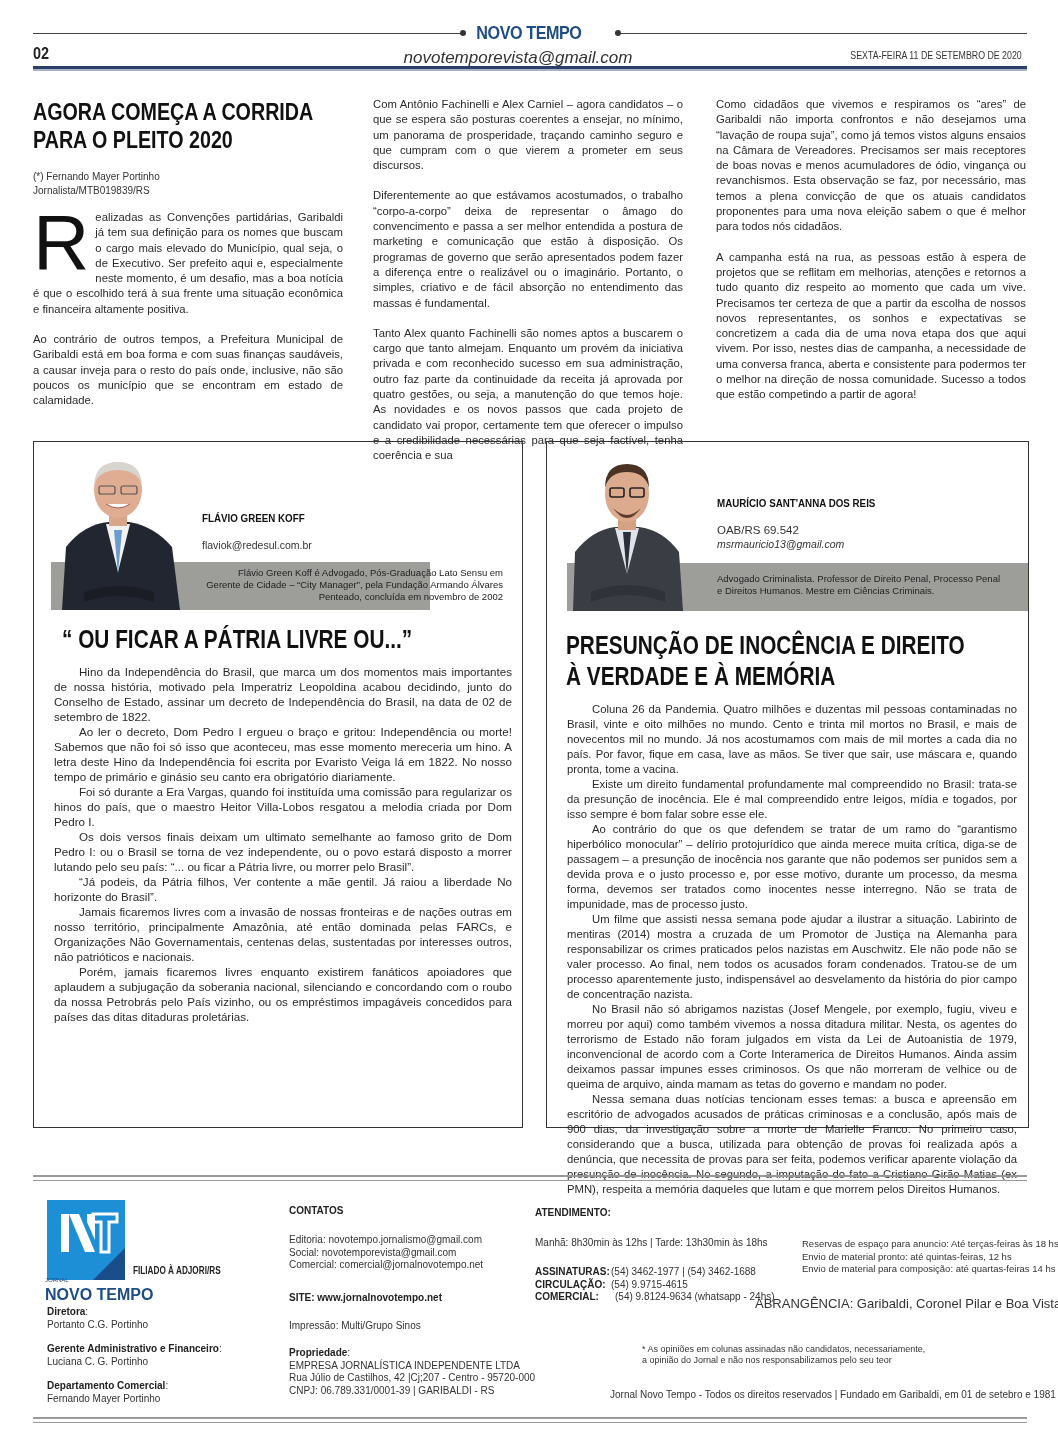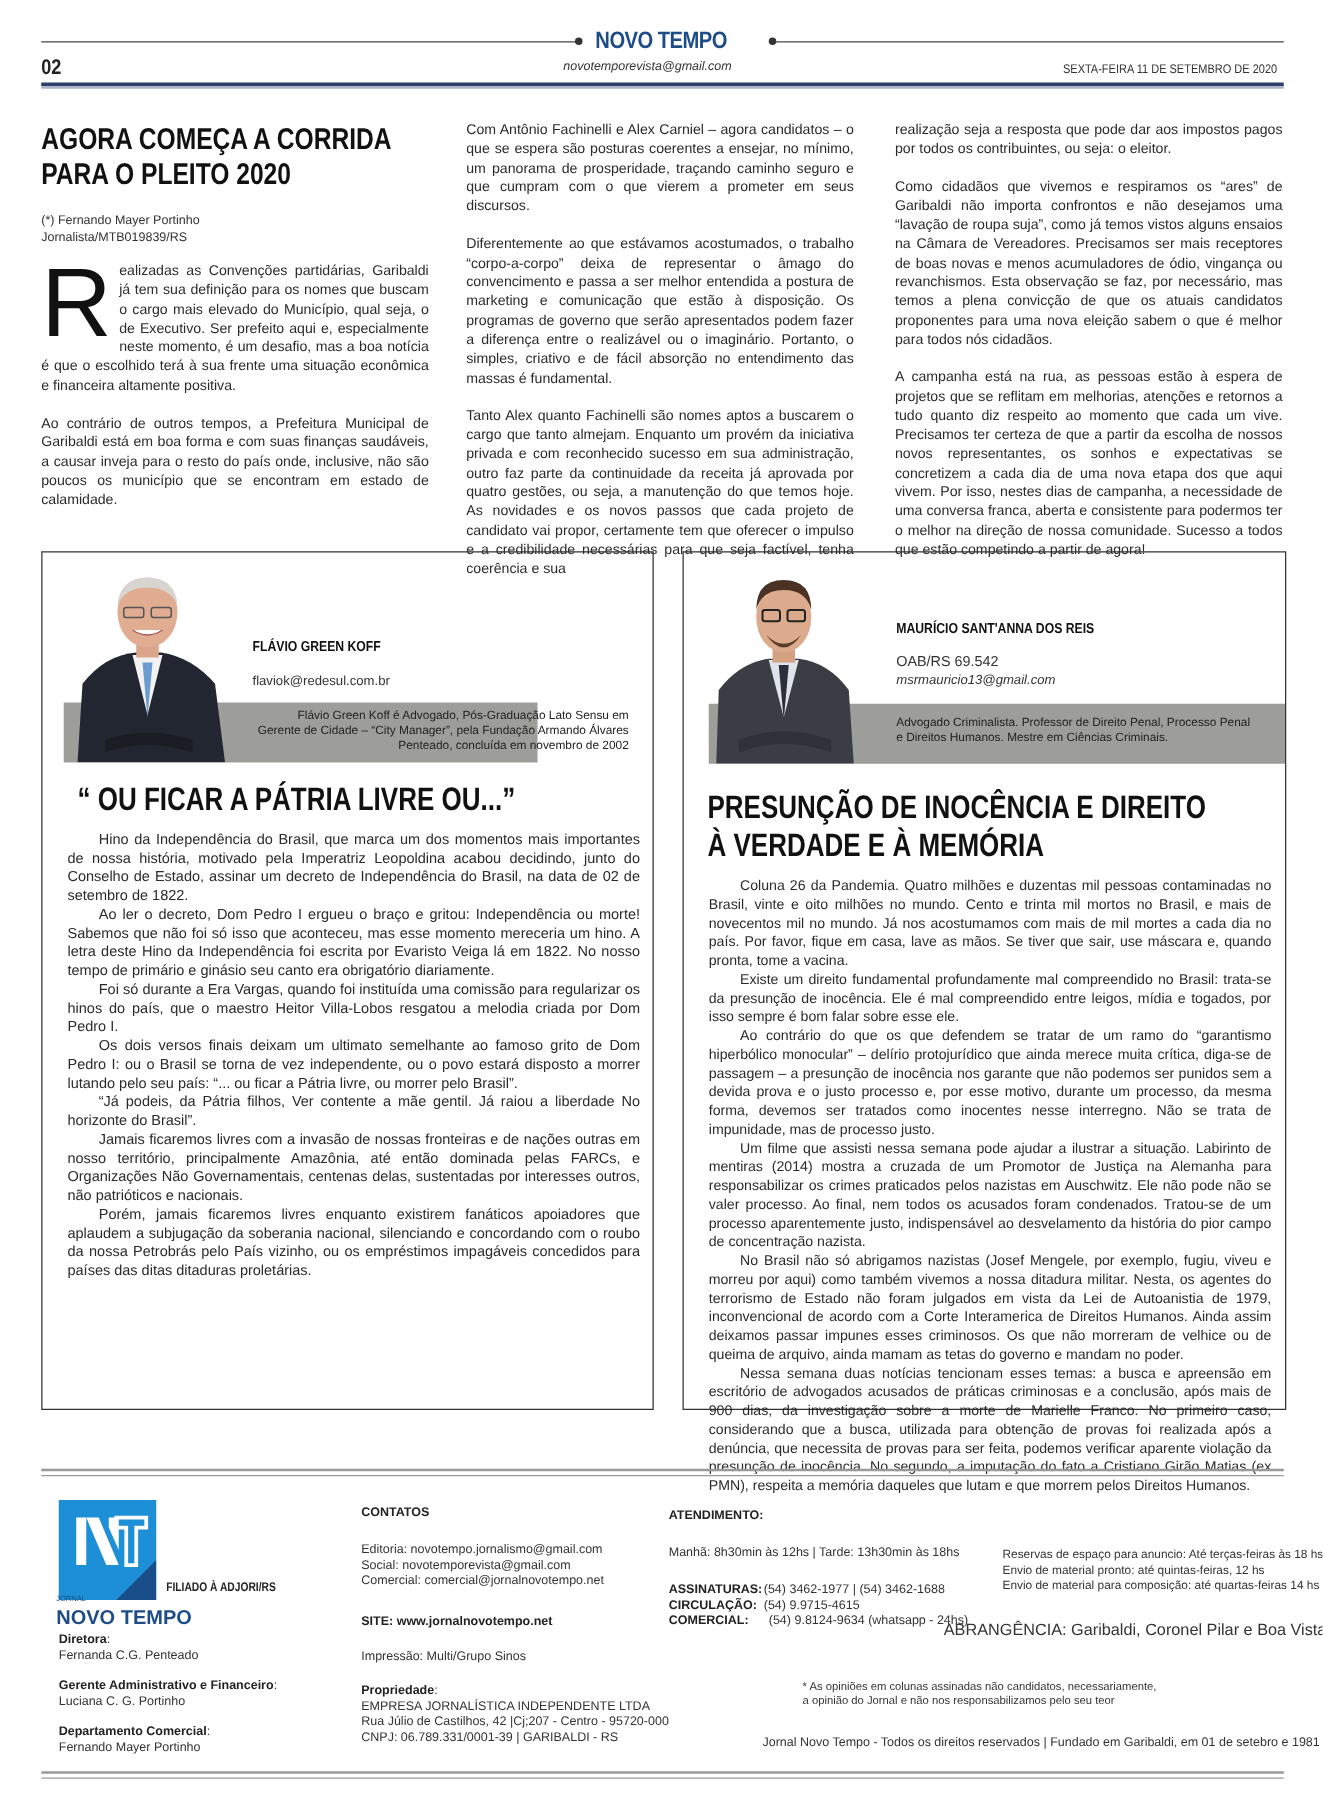--- a/index.html
+++ b/index.html
@@ -14,7 +14,7 @@
   .brand span { display:inline-block; transform:scaleX(0.85); }
   .pagenum { position:absolute; left:33px; top:44px; font-weight:bold; font-size:17px; }
   .pagenum span { display:inline-block; transform:scaleX(0.85); transform-origin:left; }
-  .hdr-email { position:absolute; top:48px; left:0; width:1036px; text-align:center; font-style:italic; font-size:10px; color:#333; }
+  .hdr-email { position:absolute; top:48px; left:0; width:1036px; text-align:center; font-style:italic; font-size:17px; color:#333; }
   .hdr-date { position:absolute; top:50px; right:36px; font-size:10px; color:#333; }
   .hdr-date span { display:inline-block; transform:scaleX(0.88); transform-origin:right; }
   .rule-blue { position:absolute; left:33px; width:994px; top:66px; height:3px; background:#2c3e6a; }

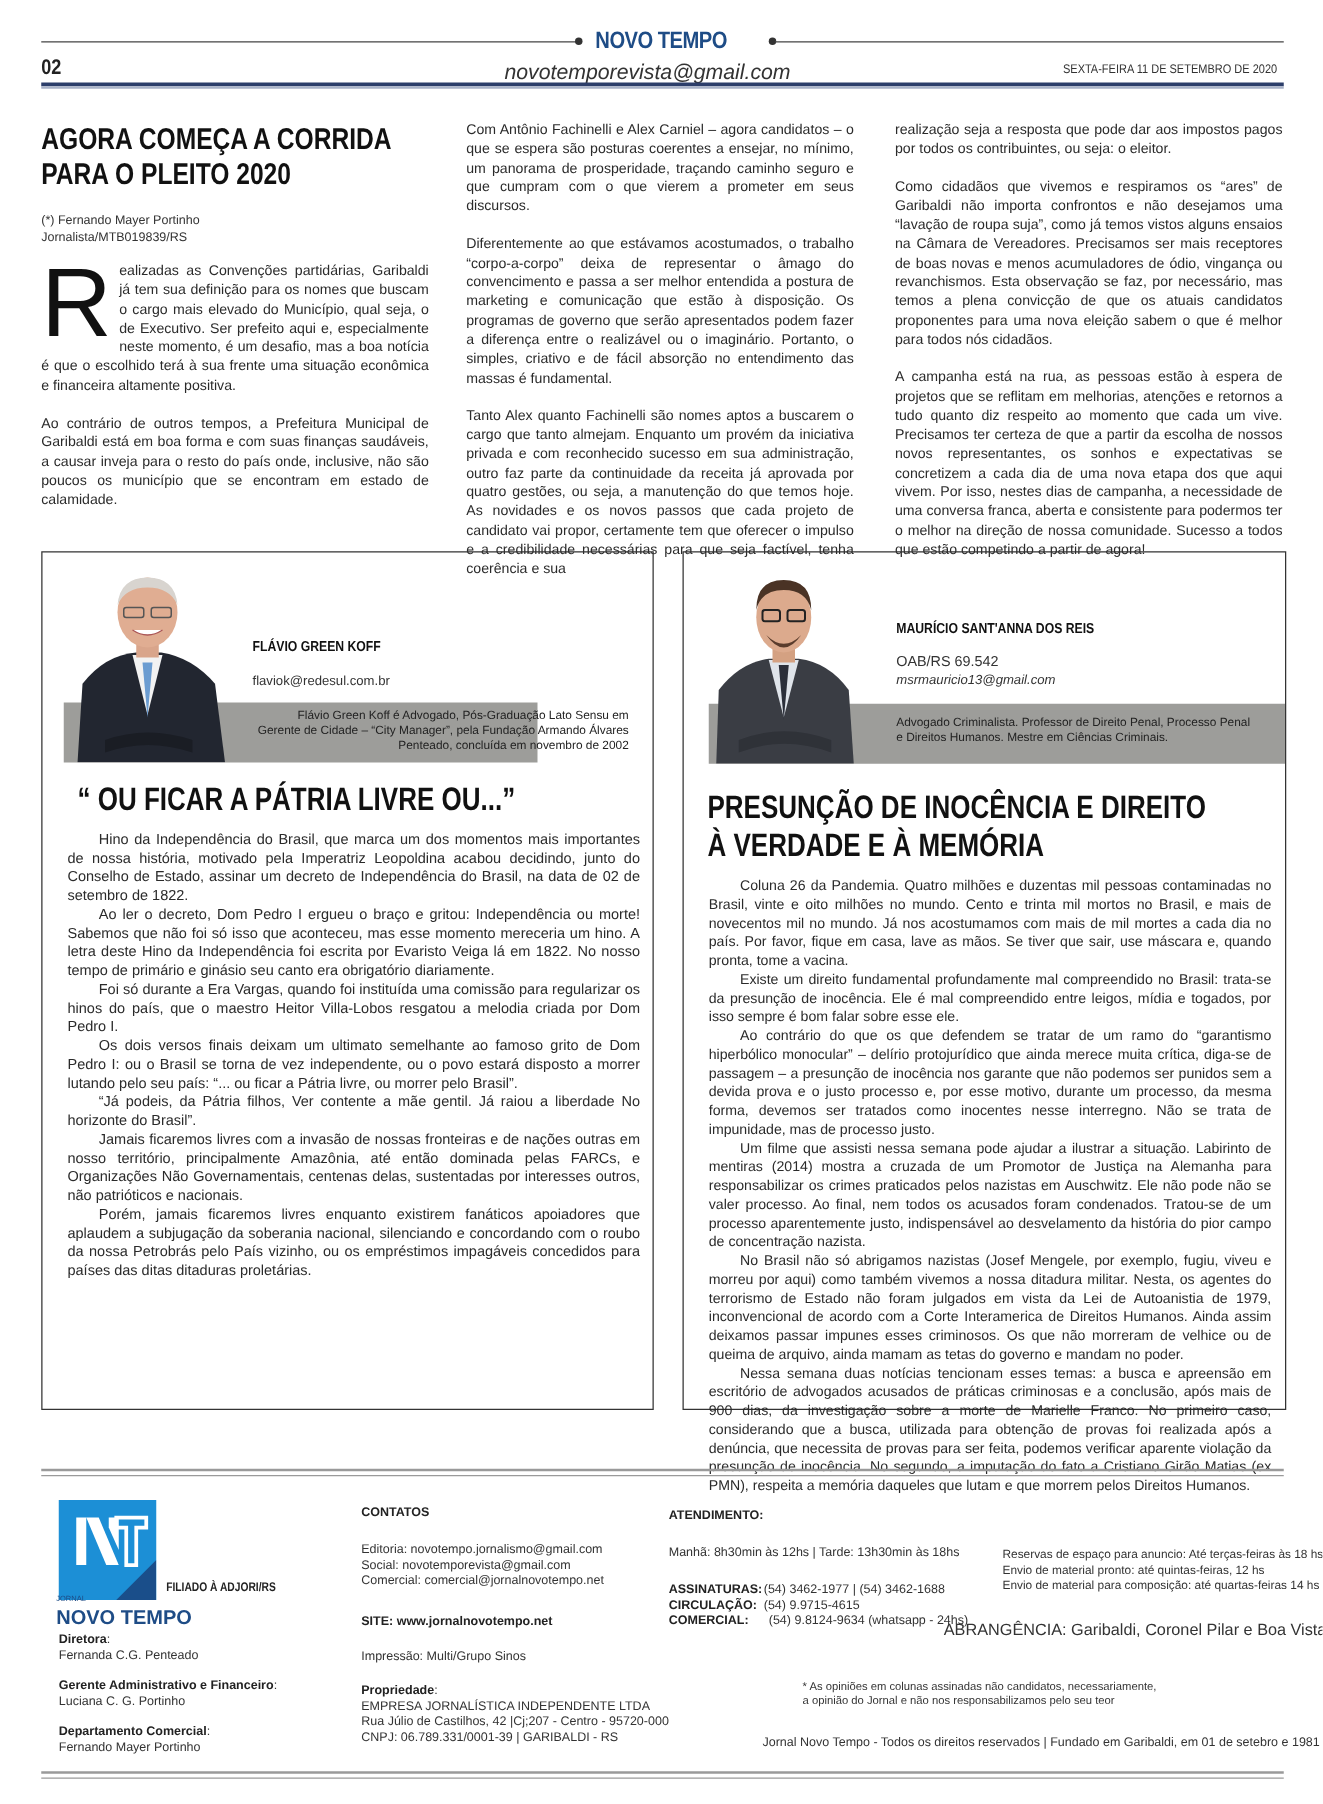--- a/index.html
+++ b/index.html
@@ -85,7 +85,6 @@
     <p>Tanto Alex quanto Fachinelli são nomes aptos a buscarem o cargo que tanto almejam. Enquanto um provém da iniciativa privada e com reconhecido sucesso em sua administração, outro faz parte da continuidade da receita já aprovada por quatro gestões, ou seja, a manutenção do que temos hoje. As novidades e os novos passos que cada projeto de candidato vai propor, certamente tem que oferecer o impulso e a credibilidade necessárias para que seja factível, tenha coerência e sua</p>
   </div>
   <div class="col" style="left:716px;top:97px;width:310px;">
-    <p>realização seja a resposta que pode dar aos impostos pagos por todos os contribuintes, ou seja: o eleitor.</p>
     <p>Como cidadãos que vivemos e respiramos os “ares” de Garibaldi não importa confrontos e não desejamos uma “lavação de roupa suja”, como já temos vistos alguns ensaios na Câmara de Vereadores. Precisamos ser mais receptores de boas novas e menos acumuladores de ódio, vingança ou revanchismos. Esta observação se faz, por necessário, mas temos a plena convicção de que os atuais candidatos proponentes para uma nova eleição sabem o que é melhor para todos nós cidadãos.</p>
     <p>A campanha está na rua, as pessoas estão à espera de projetos que se reflitam em melhorias, atenções e retornos a tudo quanto diz respeito ao momento que cada um vive. Precisamos ter certeza de que a partir da escolha de nossos novos representantes, os sonhos e expectativas se concretizem a cada dia de uma nova etapa dos que aqui vivem. Por isso, nestes dias de campanha, a necessidade de uma conversa franca, aberta e consistente para podermos ter o melhor na direção de nossa comunidade. Sucesso a todos que estão competindo a partir de agora!</p>
   </div>

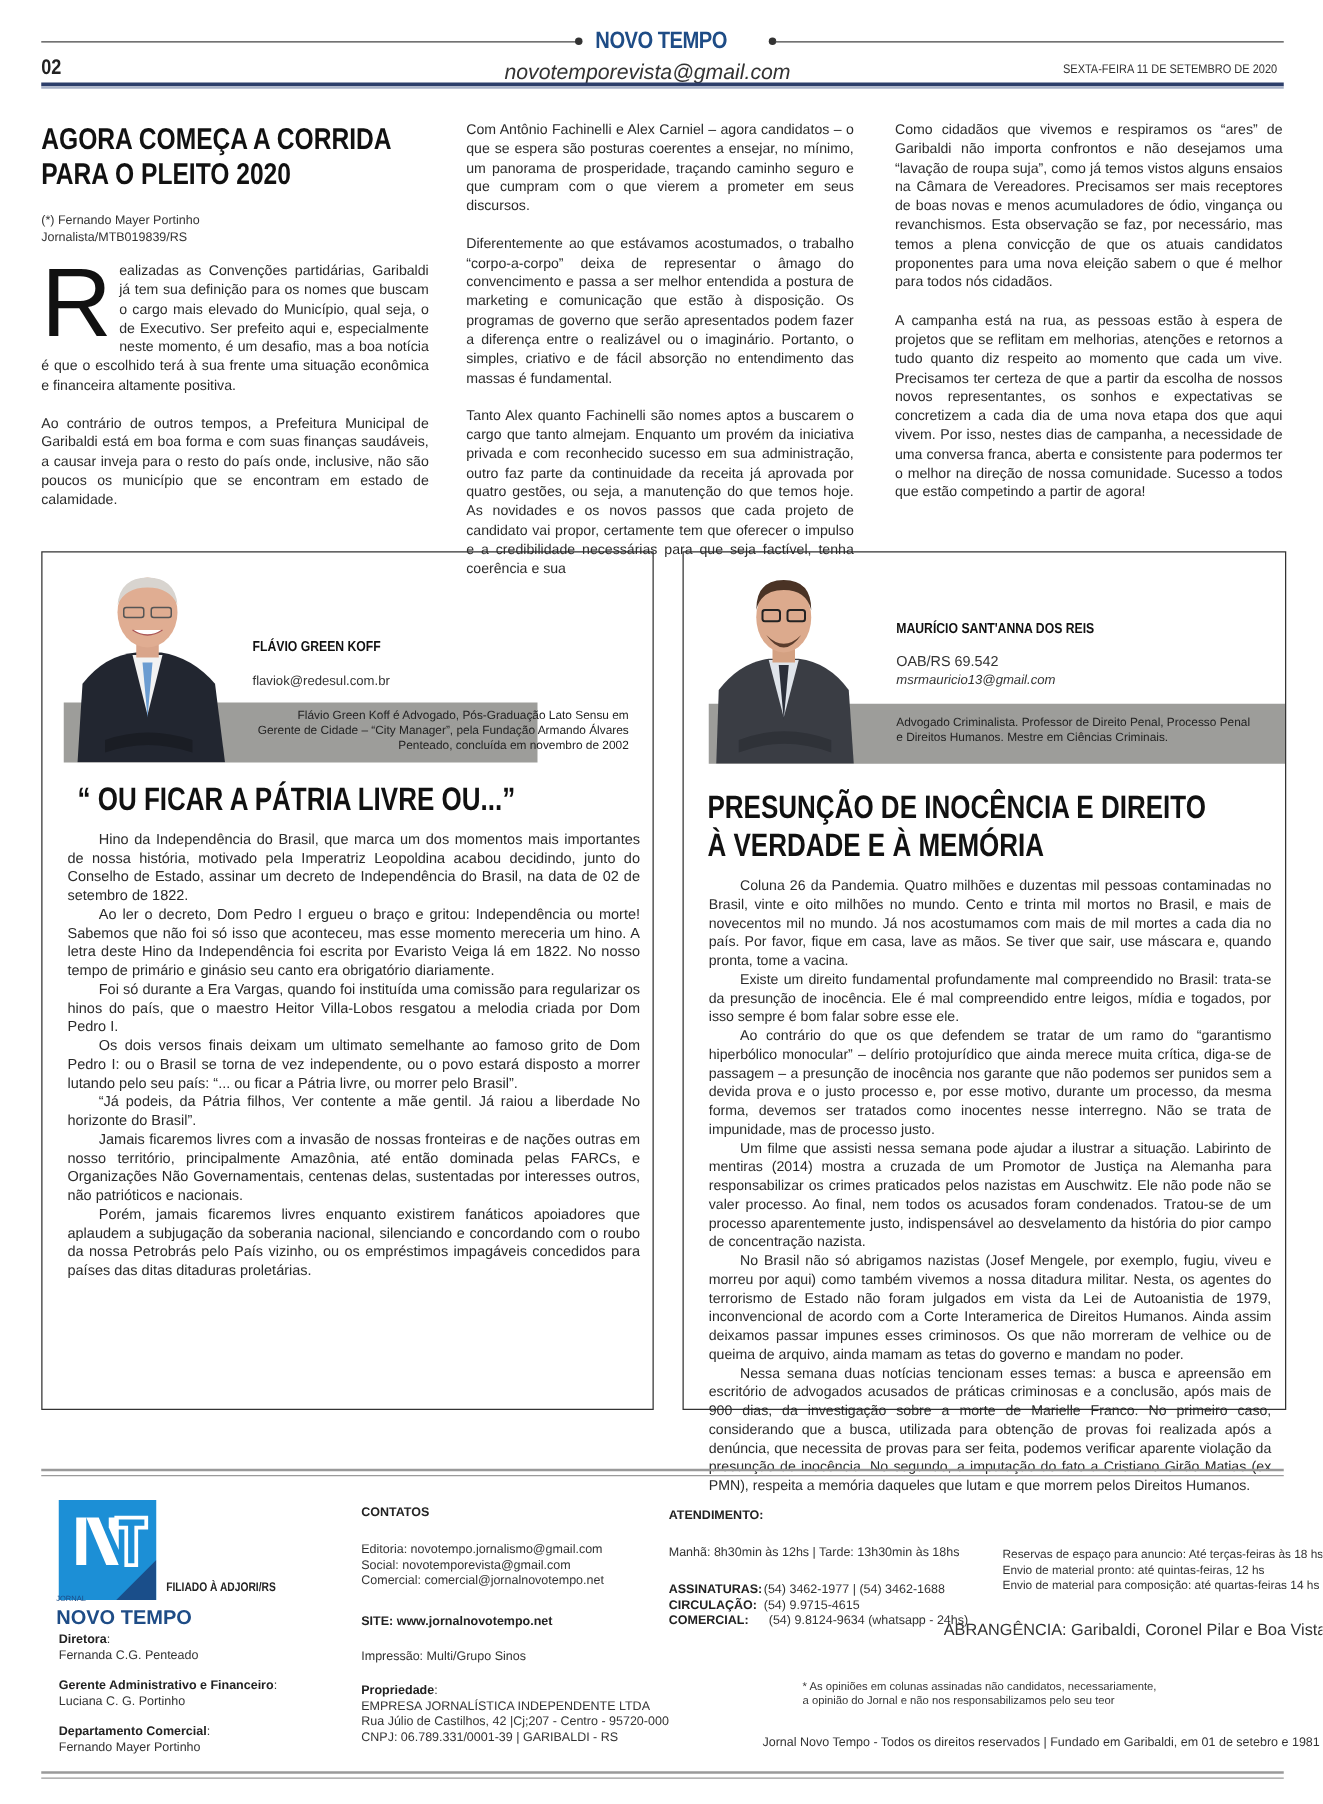--- a/index.html
+++ b/index.html
@@ -178,7 +178,7 @@
 
   <div class="ft" style="left:47px;top:1306px;">
     <div><b>Diretora</b>:</div>
-    <div>Fernanda C.G. Penteado</div>
+    <div>Portanto C.G. Portinho</div>
   </div>
   <div class="ft" style="left:47px;top:1343px;">
     <div><b>Gerente Administrativo e Financeiro</b>:</div>

